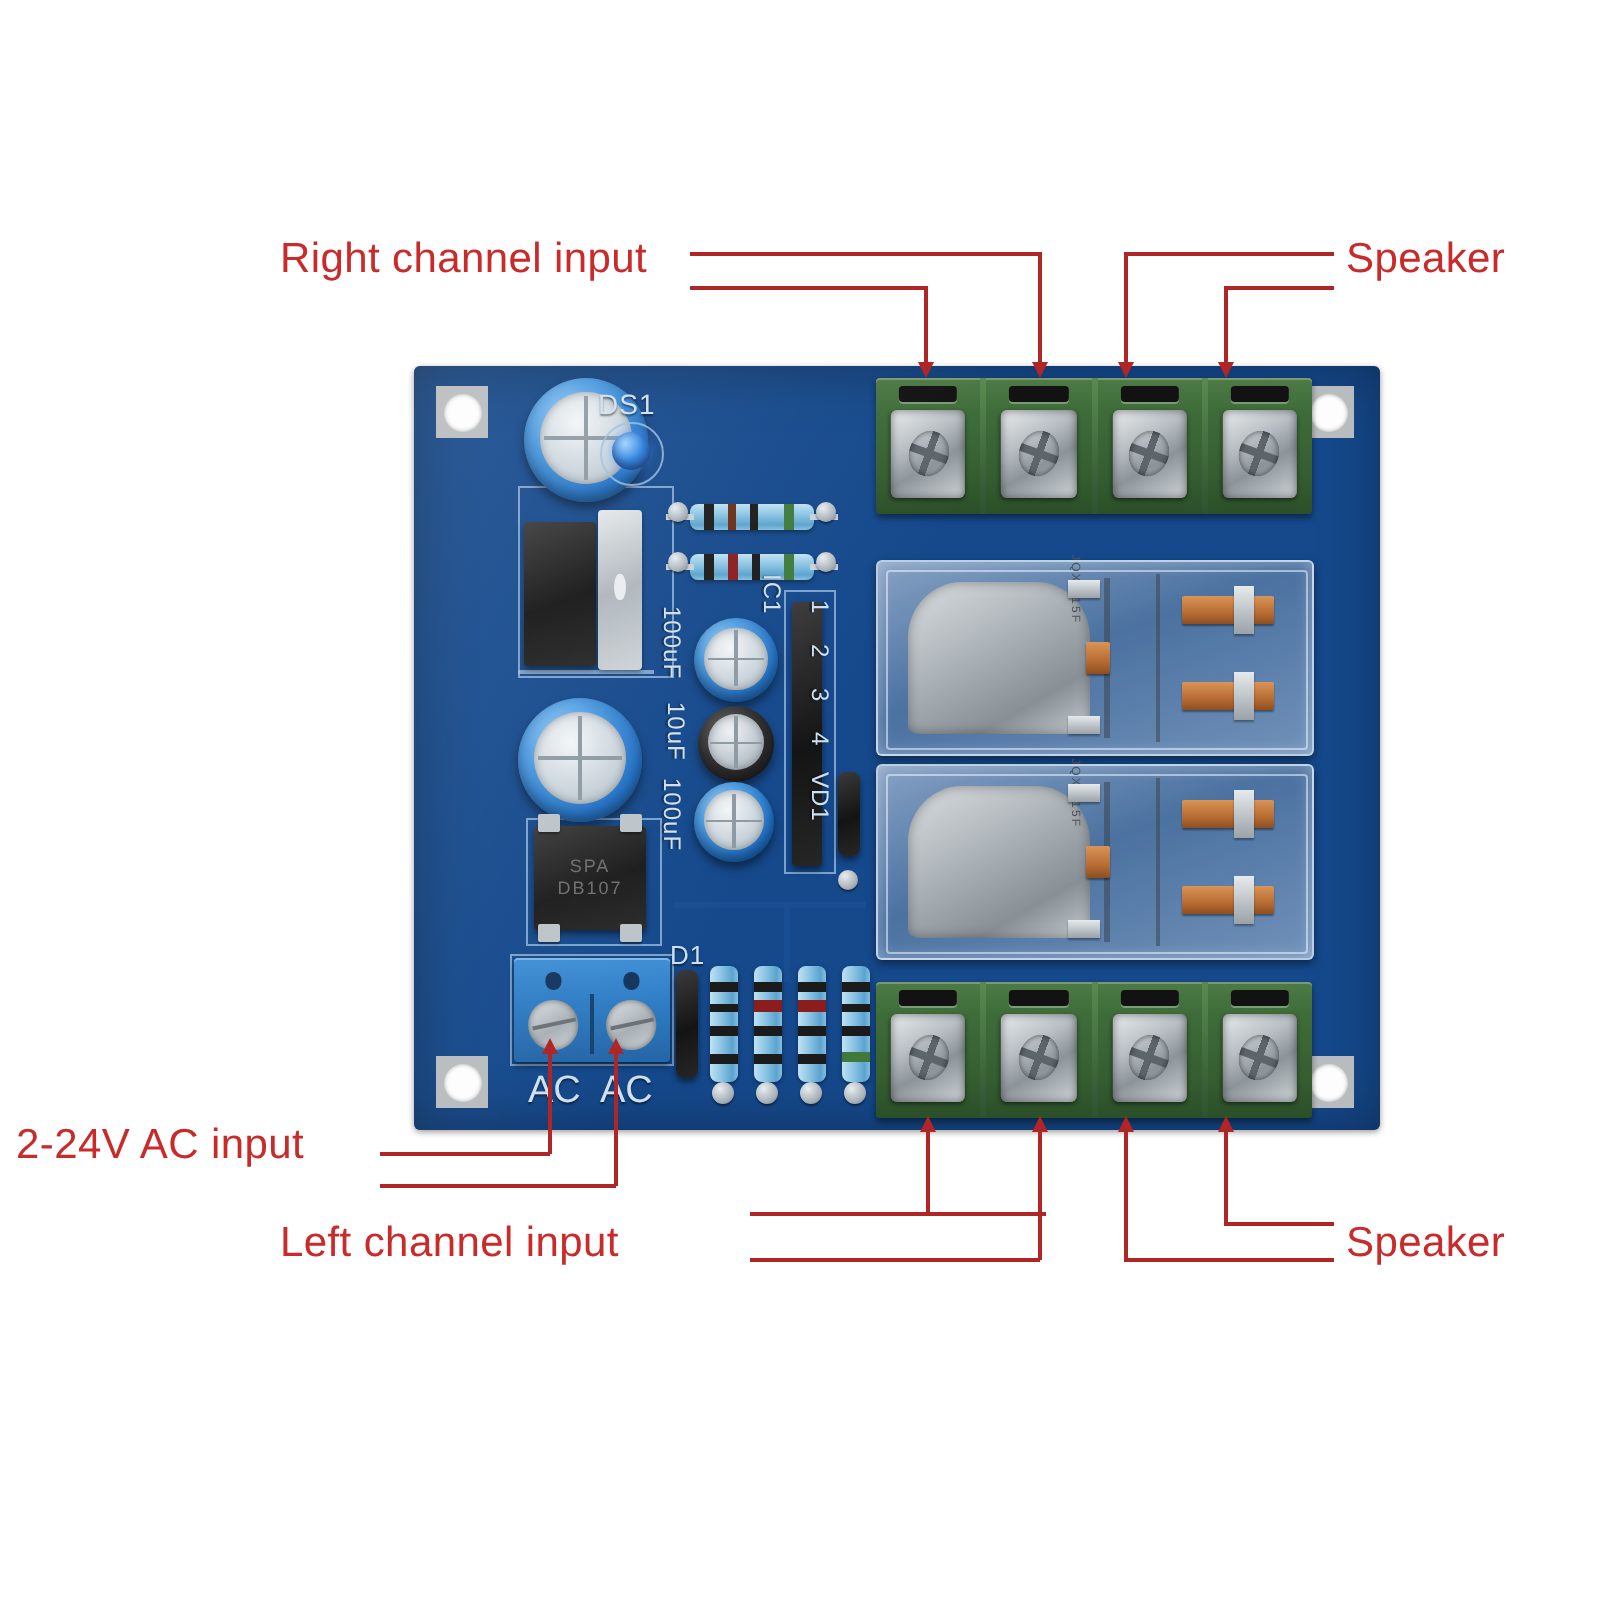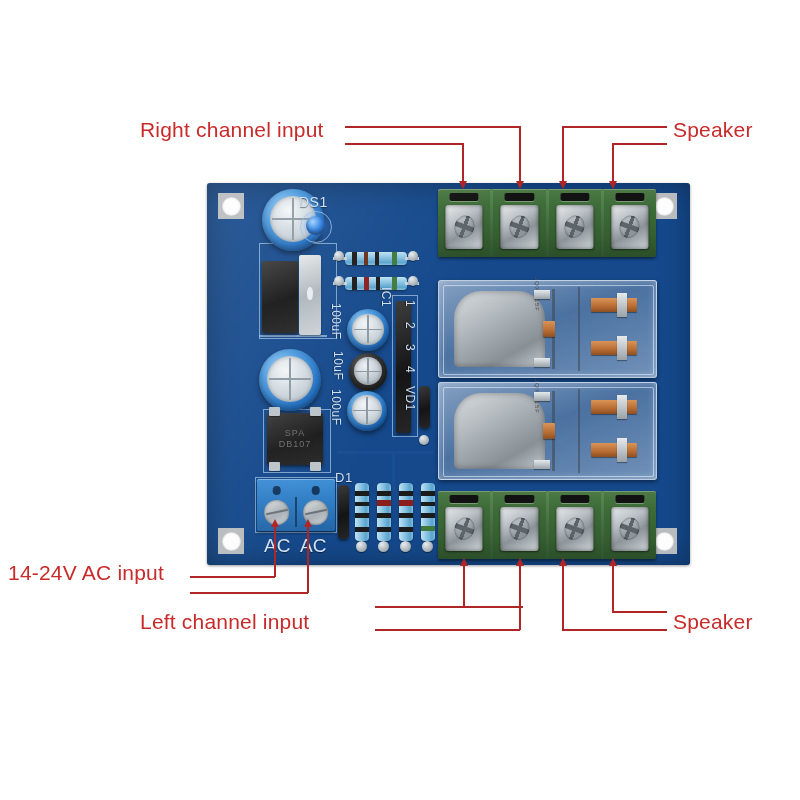--- a/index.html
+++ b/index.html
@@ -374,7 +374,7 @@
 <div class="lead v" style="left:612px;top:143px;height:40px;"></div>
 <div class="arrow down" style="left:609px;top:181px;"></div>
 
-<div class="ann" style="left:8px;top:561px;">14-24V AC input</div>
+<div class="ann" style="left:8px;top:561px;">2-24V AC input</div>
 <div class="lead h" style="left:190px;top:576px;width:85px;"></div>
 <div class="lead v" style="left:274px;top:527px;height:50px;"></div>
 <div class="arrow up" style="left:271px;top:519px;"></div>

